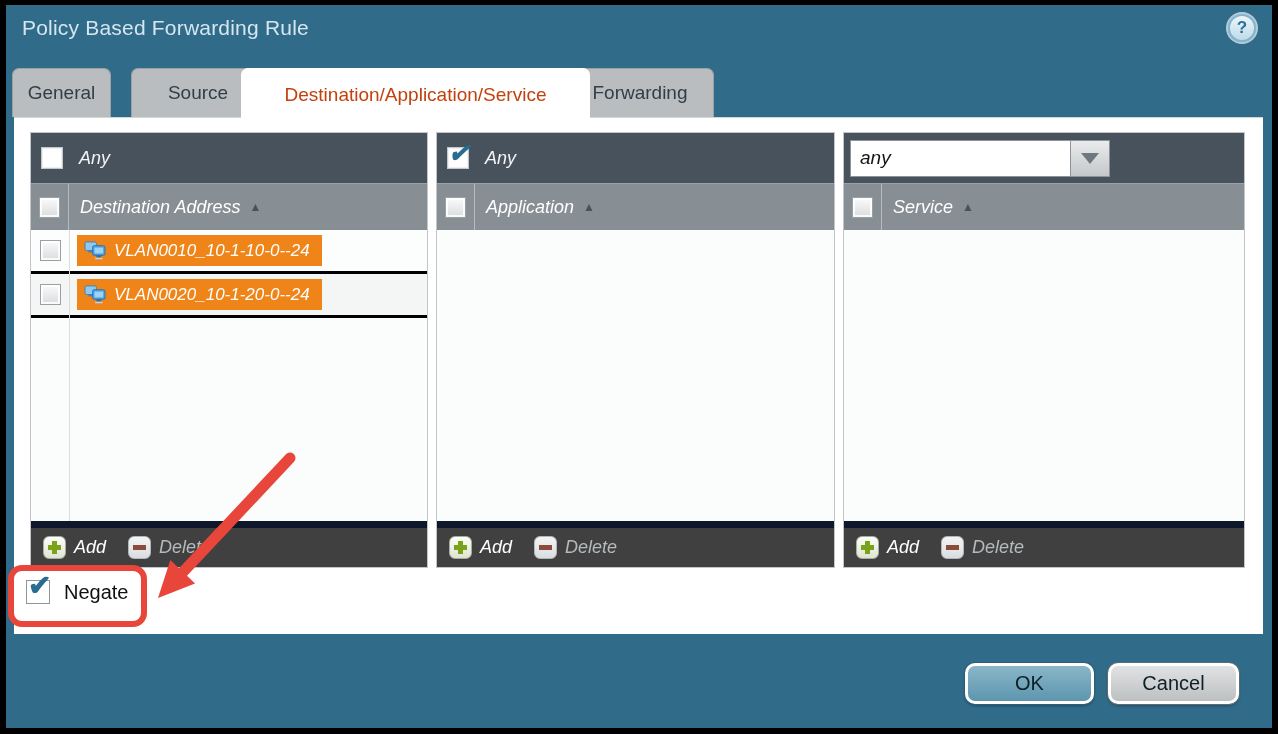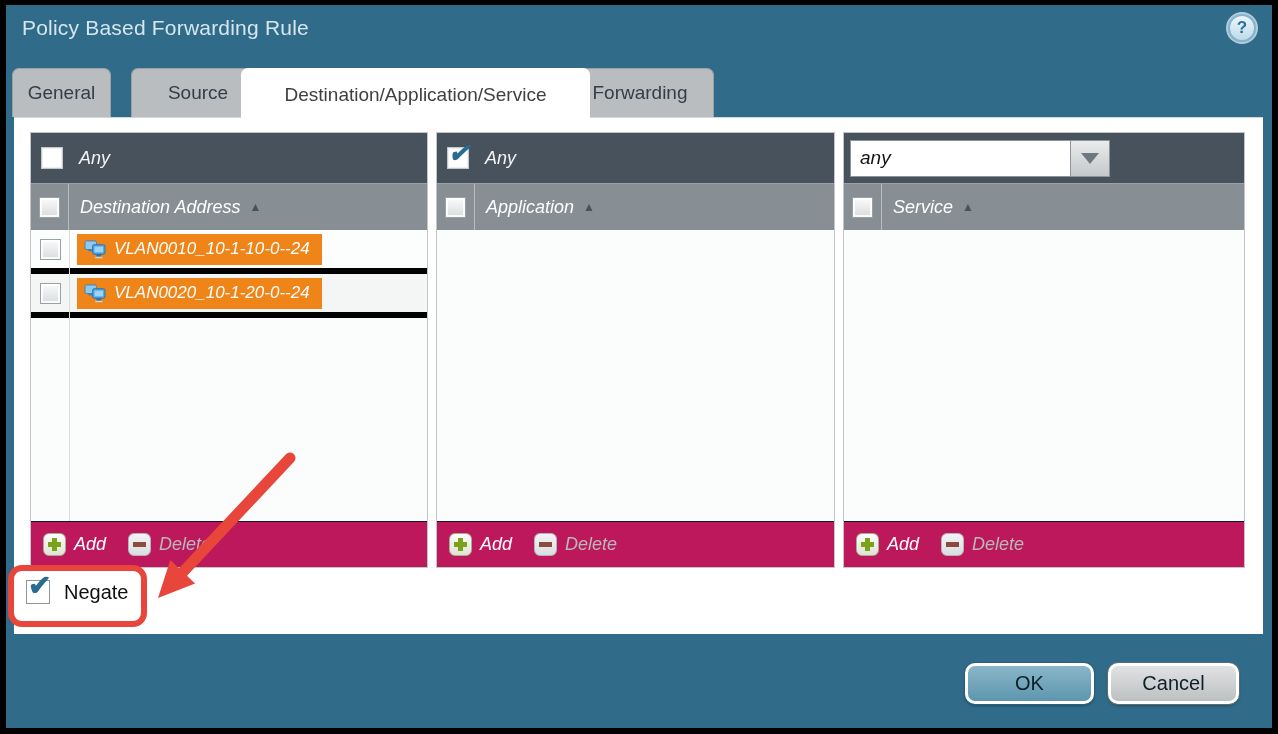--- a/index.html
+++ b/index.html
@@ -29,7 +29,7 @@
     display:flex; align-items:center; justify-content:center;
     font-size:19px; color:#323e47; z-index:1; cursor:pointer;
   }
-  .tab.active { background:#fff; height:52px; border-color:#fff; z-index:3; color:#404040; }
+  .tab.active { background:#fff; height:52px; border-color:#fff; z-index:3; color:#c2410c; }
   #tab-general    { left:12px;  width:99px; }
   #tab-source     { left:131px; width:126px;padding-left:8px; }
   #tab-dest       { left:241px; width:349px; }

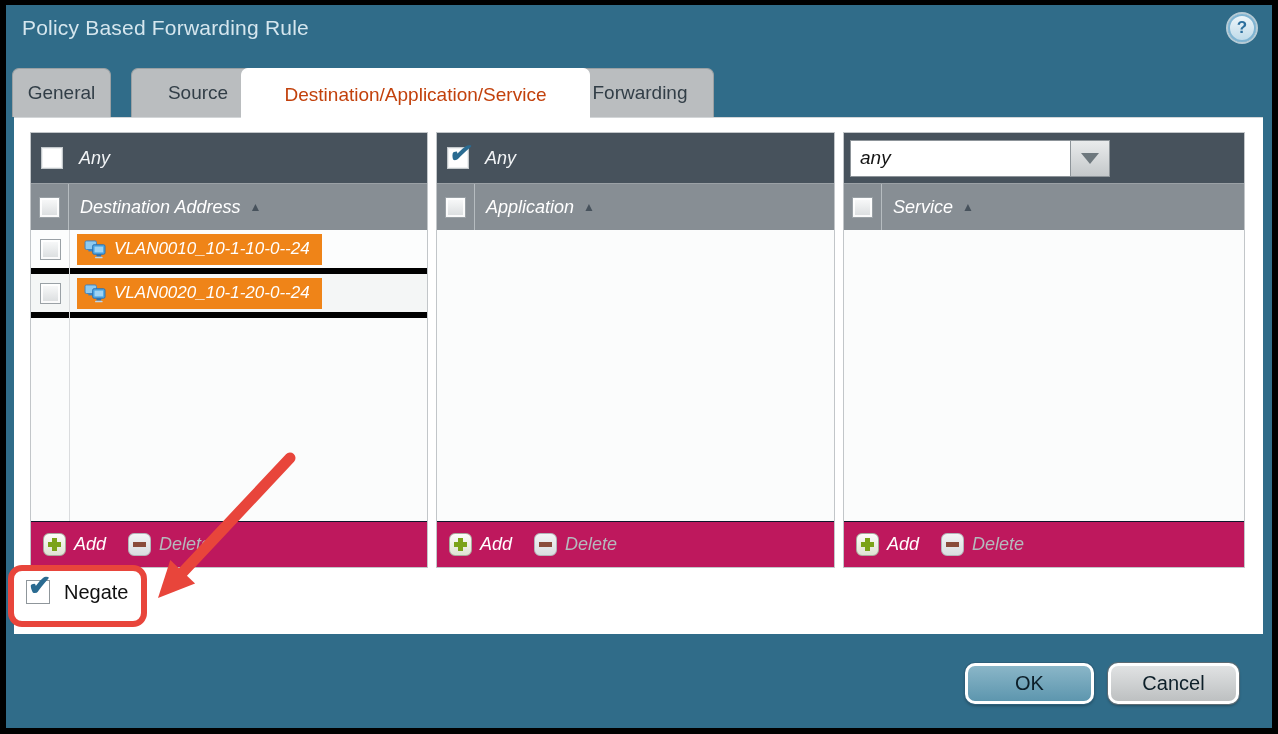--- a/index.html
+++ b/index.html
@@ -60,7 +60,7 @@
   .cb.checked .mark { display:block; }
 
   
-  .list-row { height:44px; display:flex; align-items:center; border-bottom:6px solid #000000; background:#fcfdfd; }
+  .list-row { height:44px; display:flex; align-items:center; border-bottom:3px solid #000000; background:#fcfdfd; }
   .list-row.alt { background:#f4f6f6; }
   .list-row .cbcell { border-right:none; }
   .addr-chip { margin-left:8px; display:flex; align-items:center; gap:7px; background:#ef8418; color:#fff; font-size:17px; height:31px; padding:0 12px 0 7px; white-space:nowrap; }

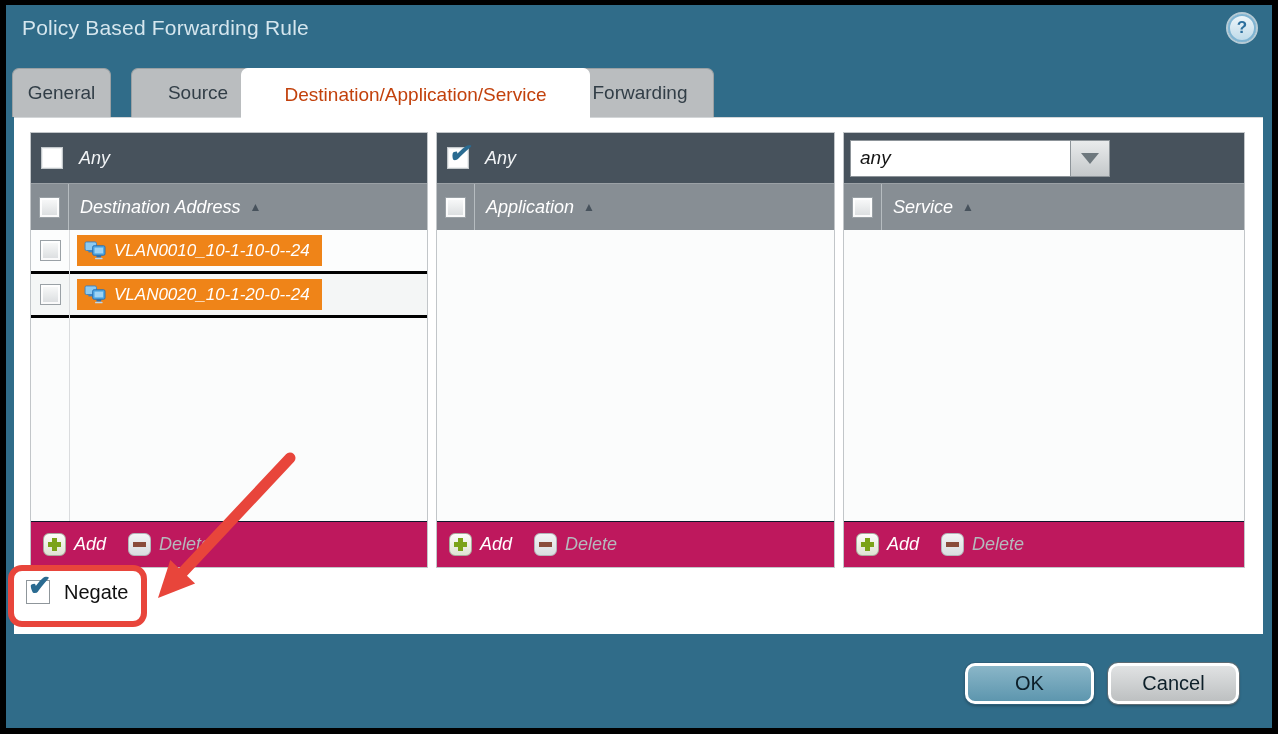--- a/index.html
+++ b/index.html
@@ -45,7 +45,7 @@
   .col-header { flex:0 0 50px; background:#47525c; display:flex; align-items:center; padding-left:10px; gap:16px; color:#f2f4f6; font-size:18px; }
   .col-sub    { flex:0 0 47px; background:#878e94; display:flex; align-items:center; color:#fff; font-size:18px; border-top:1px solid #9ba1a6; }
   .col-body   { flex:1 1 auto; background:#fbfcfc; position:relative; overflow:hidden; }
-  .col-footer { flex:0 0 46px; background:#be185d; display:flex; align-items:center; gap:22px; padding-left:12px; border-top:1px solid #0f172a; }
+  .col-footer { flex:0 0 46px; background:#404040; display:flex; align-items:center; gap:22px; padding-left:12px; border-top:7px solid #0f172a; }
 
   .cbcell { width:38px; align-self:stretch; display:flex; align-items:center; justify-content:center; border-right:1px solid #b6bcc0; }
   .sub-label { padding-left:11px; }

